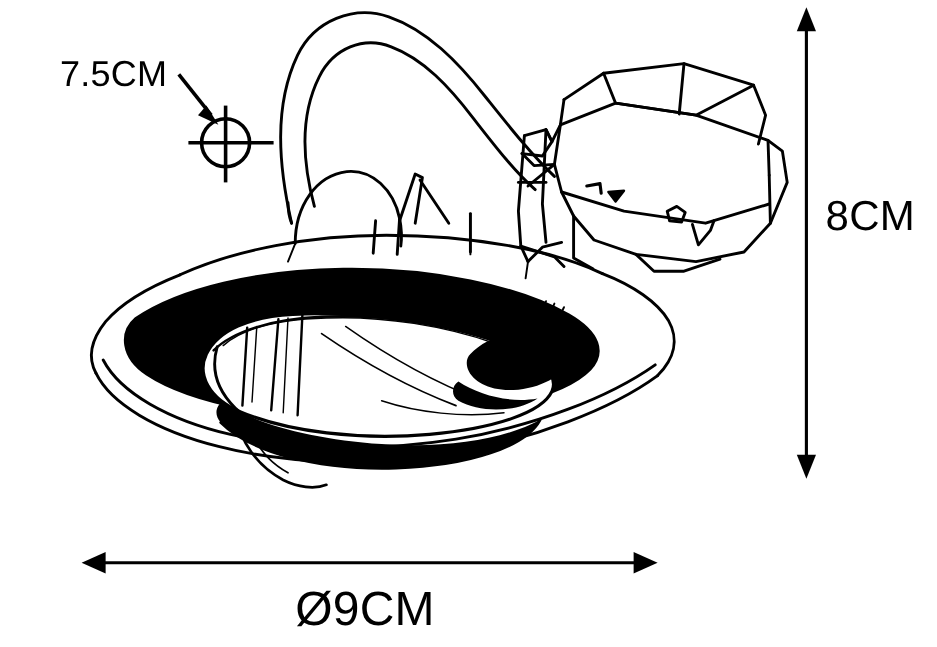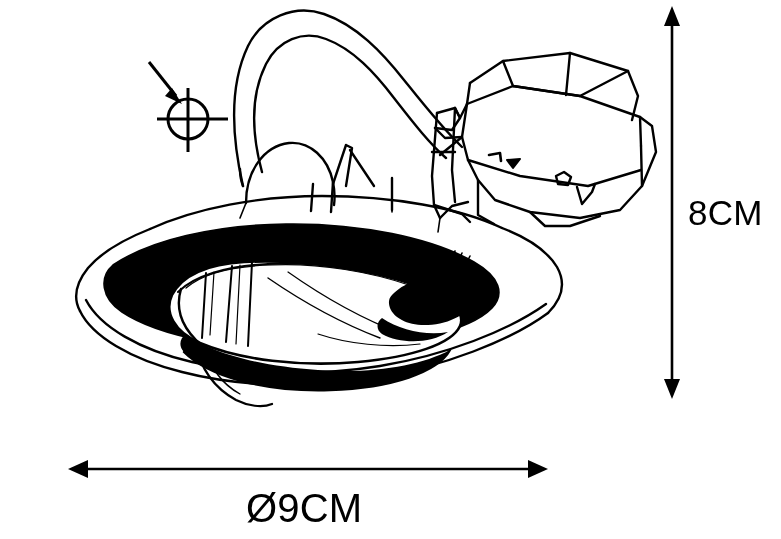--- a/index.html
+++ b/index.html
@@ -226,6 +226,7 @@
 
   </svg>
 
+  <div class="dim-label" id="label-cutout-size">7.5CM</div>
 
 
   <div class="dim-label" id="label-height">8CM</div>

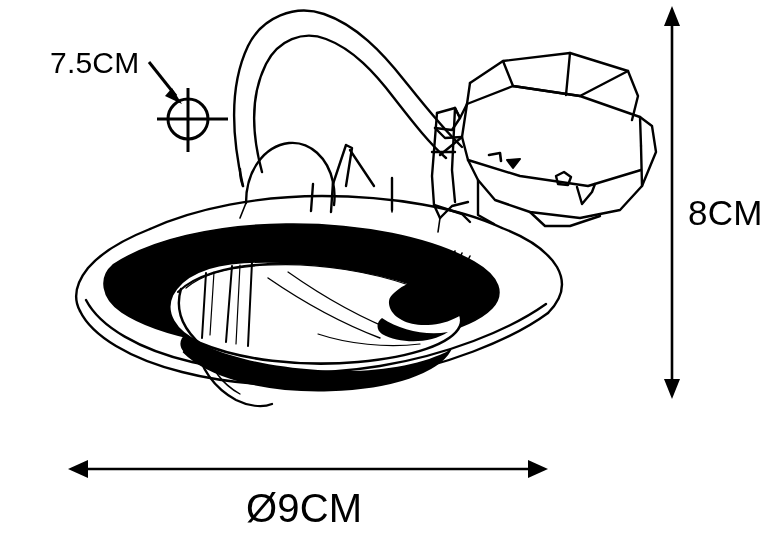--- a/index.html
+++ b/index.html
@@ -51,7 +51,6 @@
     left: 688px;
     top: 163px;
     font-size: 35px;
-    margin-top: 32px;
   }
   #label-diameter {
     left: 246px;

